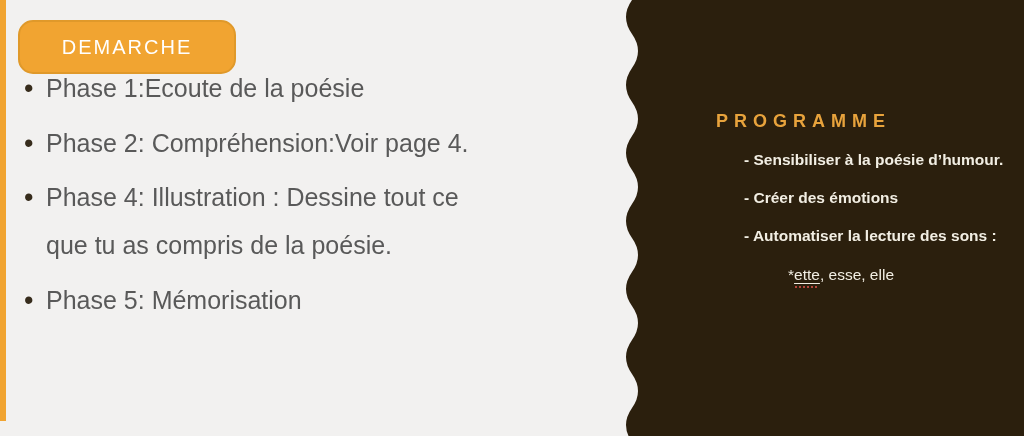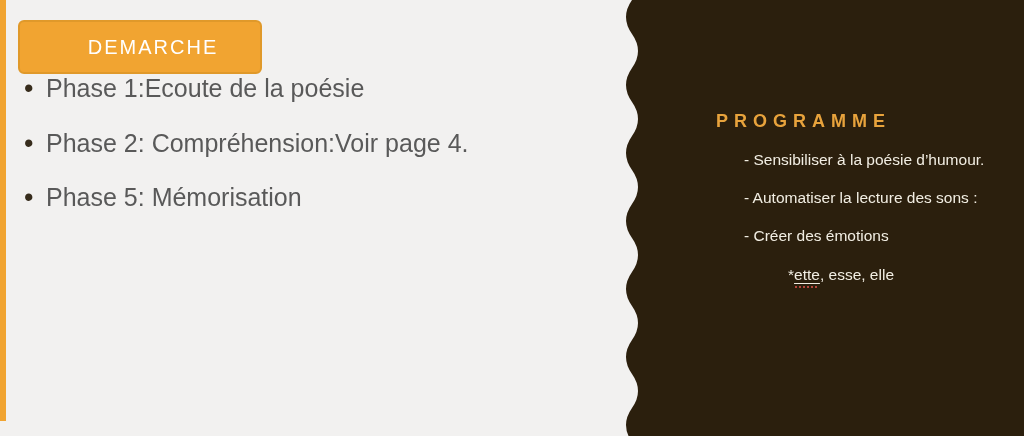--- a/index.html
+++ b/index.html
@@ -11,8 +11,8 @@
   .accent-bar{position:absolute;left:0;top:0;width:6px;height:421px;background:var(--orange);}
   .badge{
     position:absolute;left:18px;top:20px;width:214px;height:50px;
-    background:var(--orange);border:2px solid var(--orange-border);border-radius:6px;
-    display:flex;align-items:center;justify-content:center;padding-left:26px;
+    background:var(--orange);border:2px solid var(--orange-border);border-radius:15px;
+    display:flex;align-items:center;justify-content:center;
   }
   .badge span{color:#ffffff;font-size:20px;letter-spacing:2px;}
   .phases{

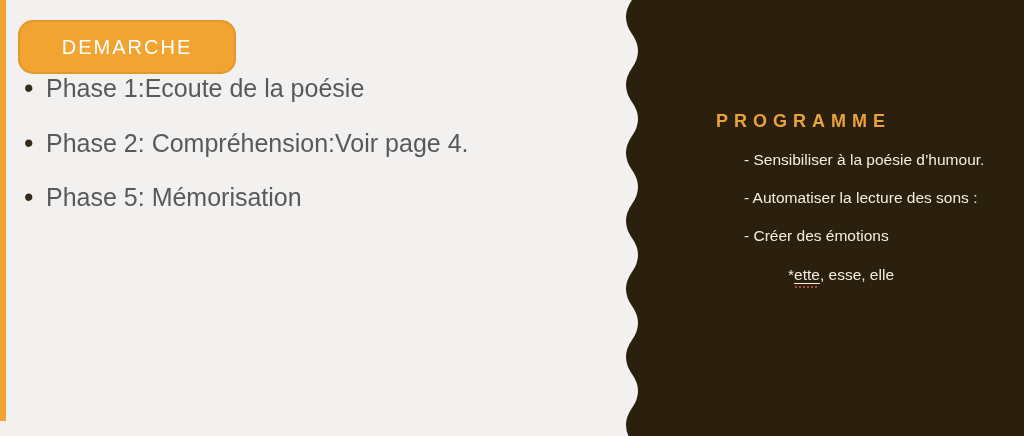--- a/index.html
+++ b/index.html
@@ -35,7 +35,7 @@
   }
   #prog-items{margin-top:10px;}
   .prog-item{
-    margin:17px 0 0 134px;font-size:15.5px;line-height:21px;white-space:pre-wrap;
+    margin:17px 0 0 134px;font-size:15.5px;line-height:21px;white-space:pre-wrap;font-weight:bold;
   }
   .star-line{
     margin:18px 0 0 178px;font-size:15.5px;line-height:21px;white-space:pre-wrap;

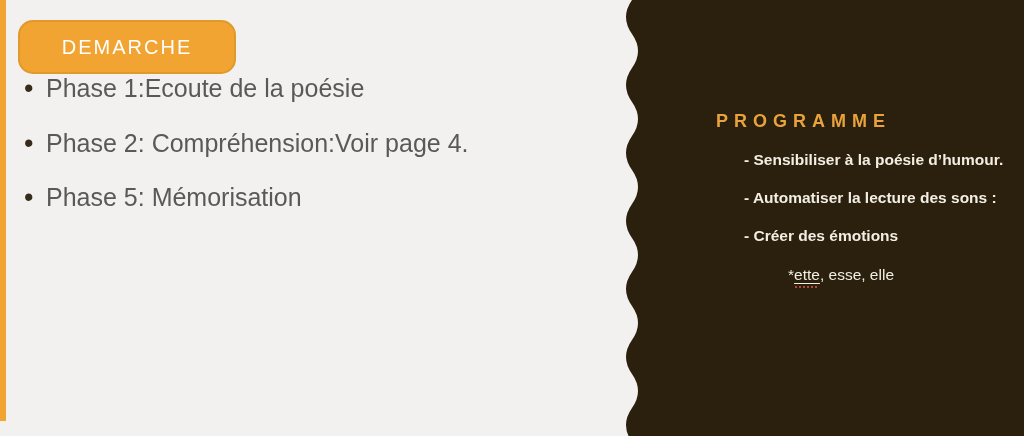--- a/index.html
+++ b/index.html
@@ -65,6 +65,7 @@
   <ul class="phases" id="phase-list">
       <li>Phase 1:Ecoute de la poésie</li>
       <li>Phase 2: Compréhension:Voir page 4.</li>
+      <li>Phase 4: Illustration : Dessine tout ce<br>que tu as compris de la poésie.</li>
       <li>Phase 5: Mémorisation</li>
     </ul>
 

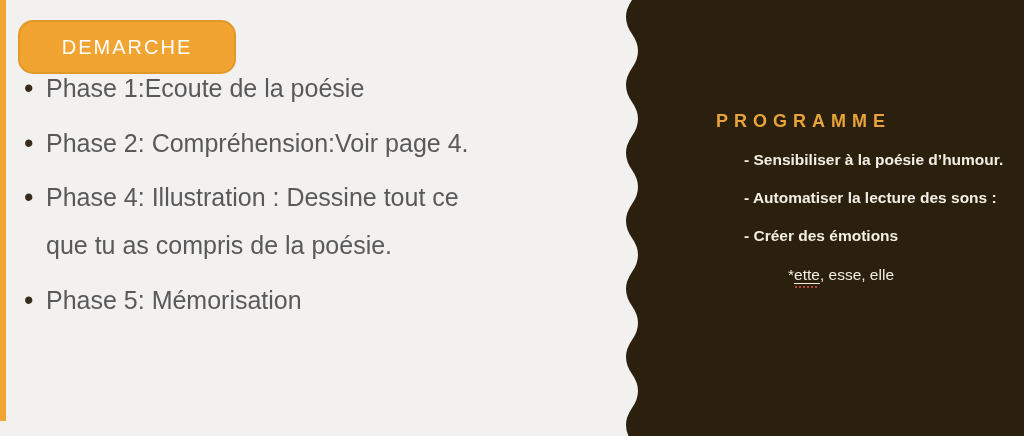--- a/index.html
+++ b/index.html
@@ -85,8 +85,8 @@
       <h2 class="prog-title">PROGRAMME</h2>
       <div id="prog-items">
           <div class="prog-item">- Sensibiliser à la poésie d’humour.</div>
+          <div class="prog-item">- Créer des émotions</div>
           <div class="prog-item">- Automatiser la lecture des sons :</div>
-          <div class="prog-item">- Créer des émotions</div>
           <div class="star-line"><span>*</span><span class="seg-u seg-sq">ette</span><span>, esse, elle</span></div>
         </div>
     </div>

